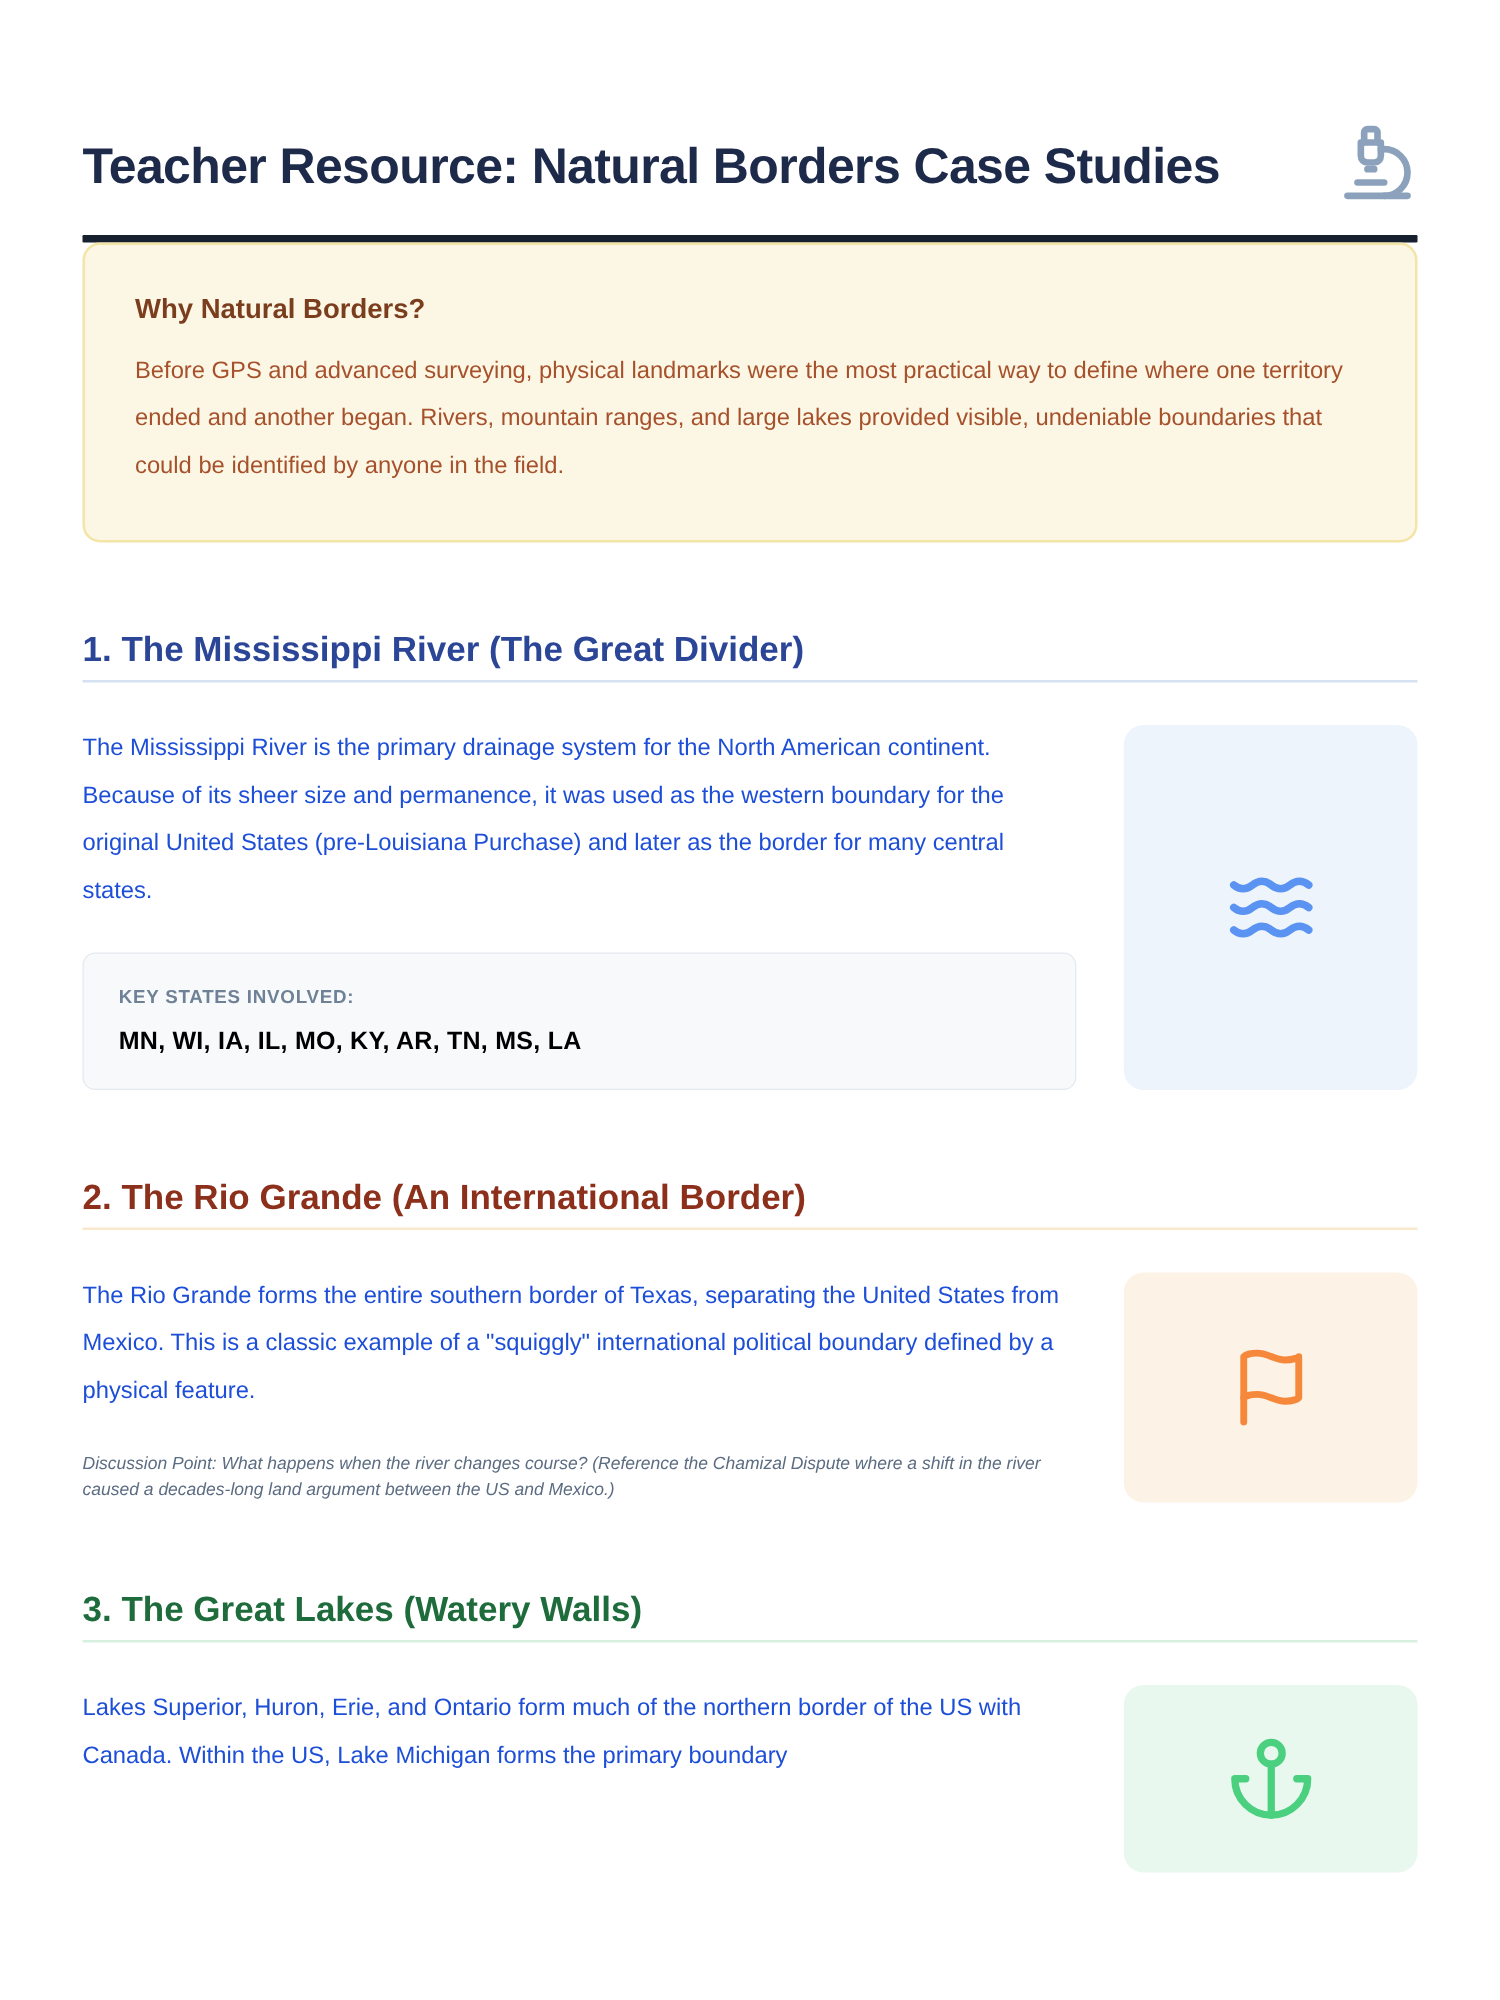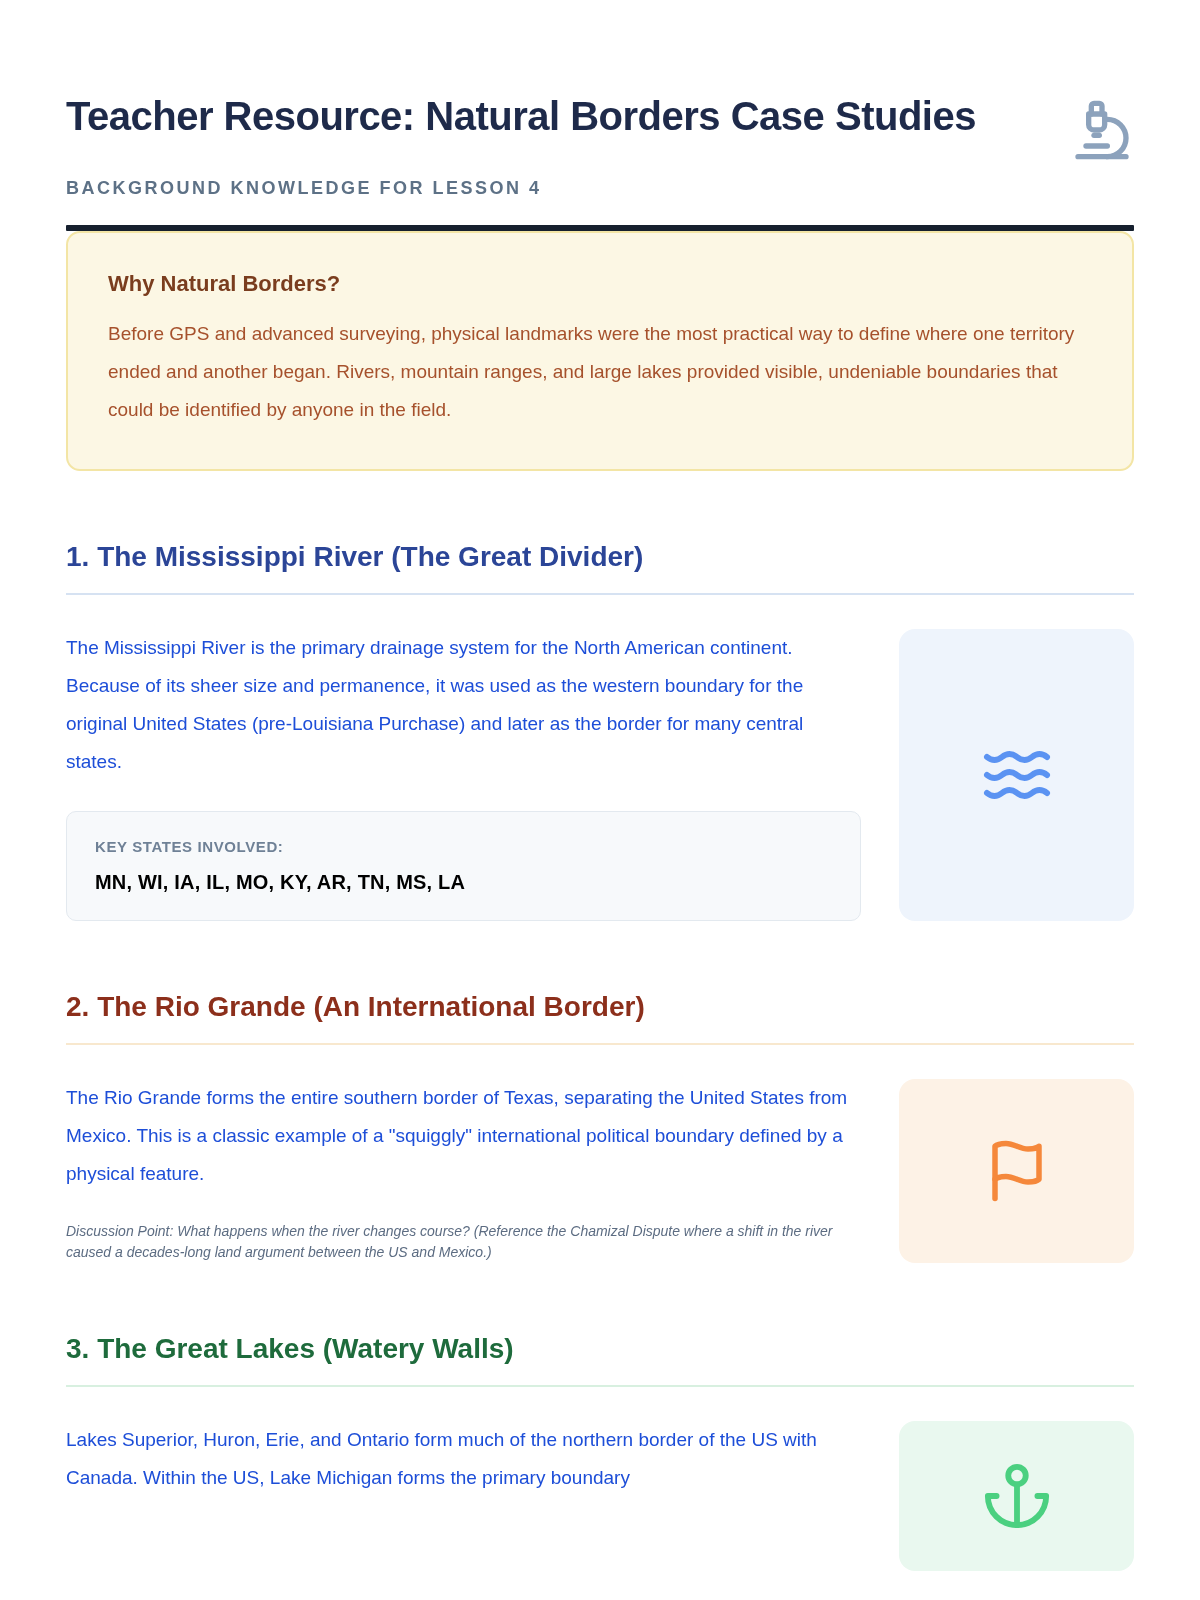--- a/index.html
+++ b/index.html
@@ -8,7 +8,7 @@
   .page { width: 1200px; height: 1600px; padding: 70px 66px 0 66px; overflow: hidden; }
 
   
-  .header-row { display: flex; align-items: center; }
+  .header-row { display: flex; align-items: flex-end; }
   .title { flex: 1; font-size: 40px; font-weight: 700; color: #1E2A4A; line-height: 1.42; letter-spacing: -0.5px; }
   .scope-icon { width: 70px; flex-shrink: 0; color: #8CA2BC; margin-top: 28px; display: flex; justify-content: flex-end; }
   .subtitle { margin-top: 16px; font-size: 18px; font-weight: 700; letter-spacing: 2.5px; color: #5D7186; }

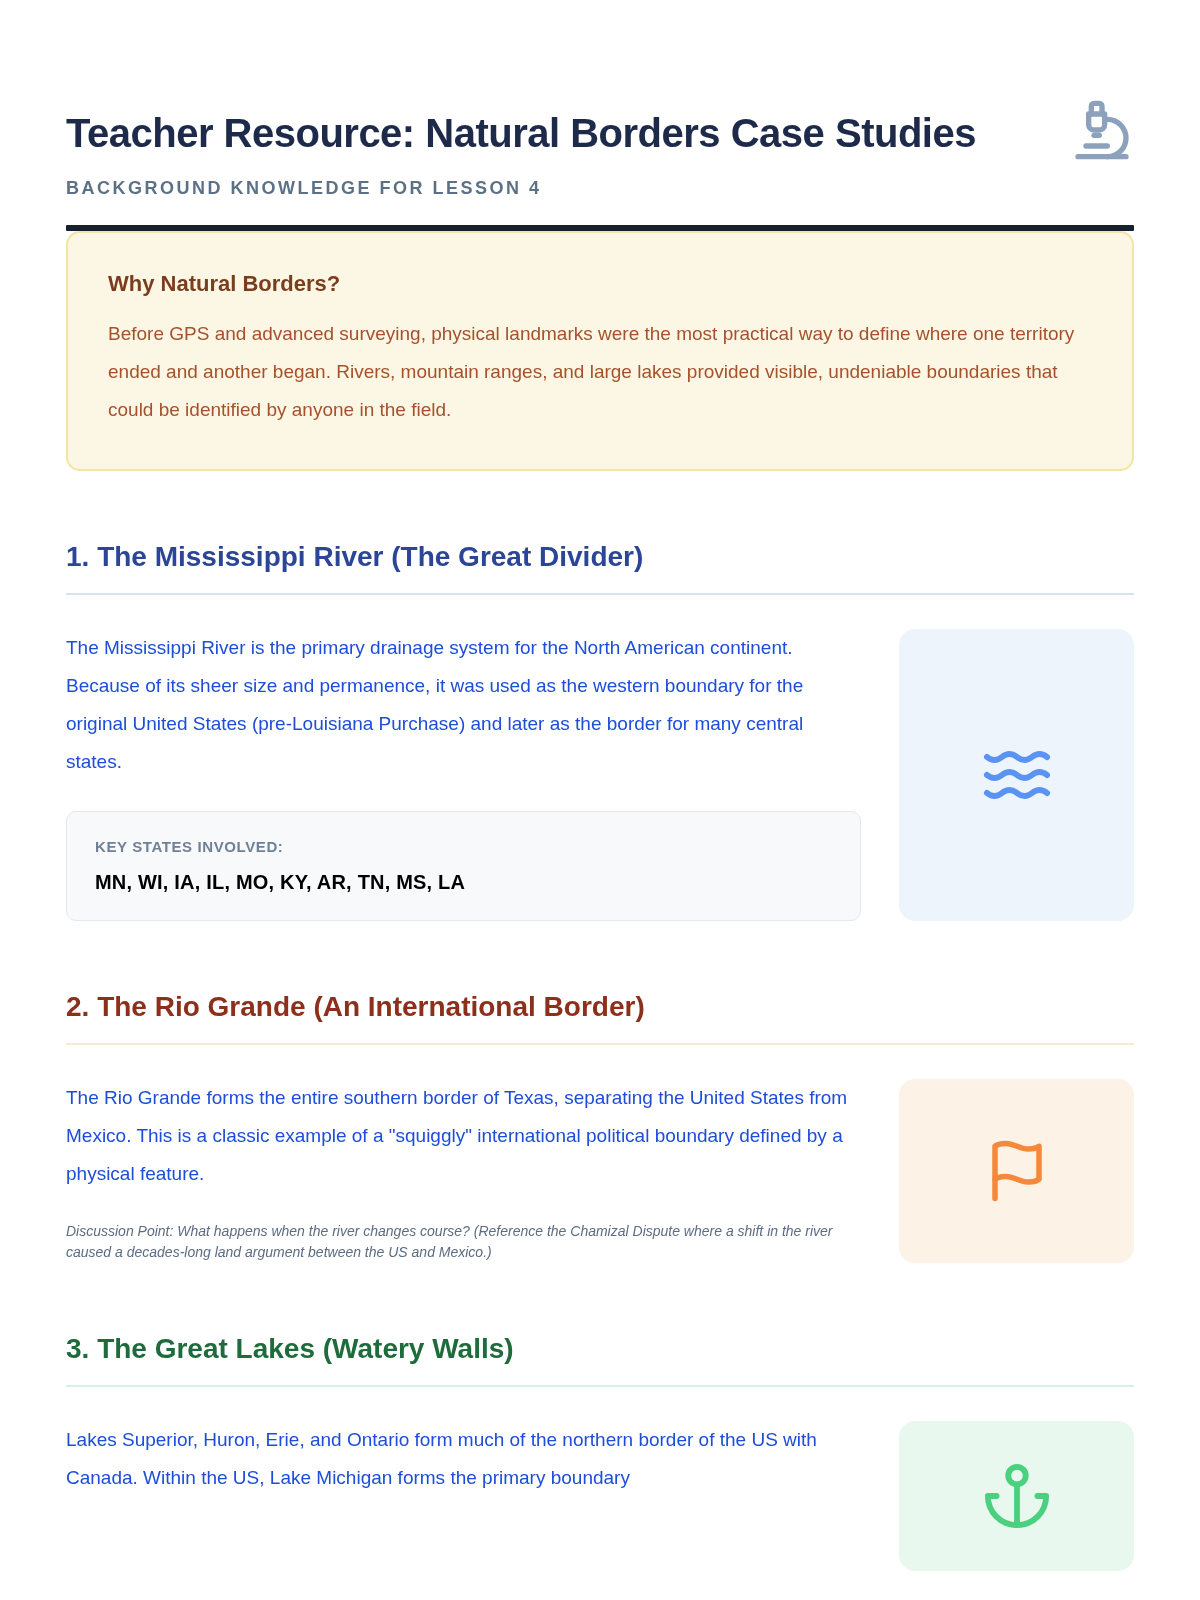--- a/index.html
+++ b/index.html
@@ -60,7 +60,6 @@
       </svg>
     </span>
   </div>
-  <div class="subtitle">BACKGROUND KNOWLEDGE FOR LESSON 4</div>
   <div class="top-rule"></div>
 
   <div class="callout">

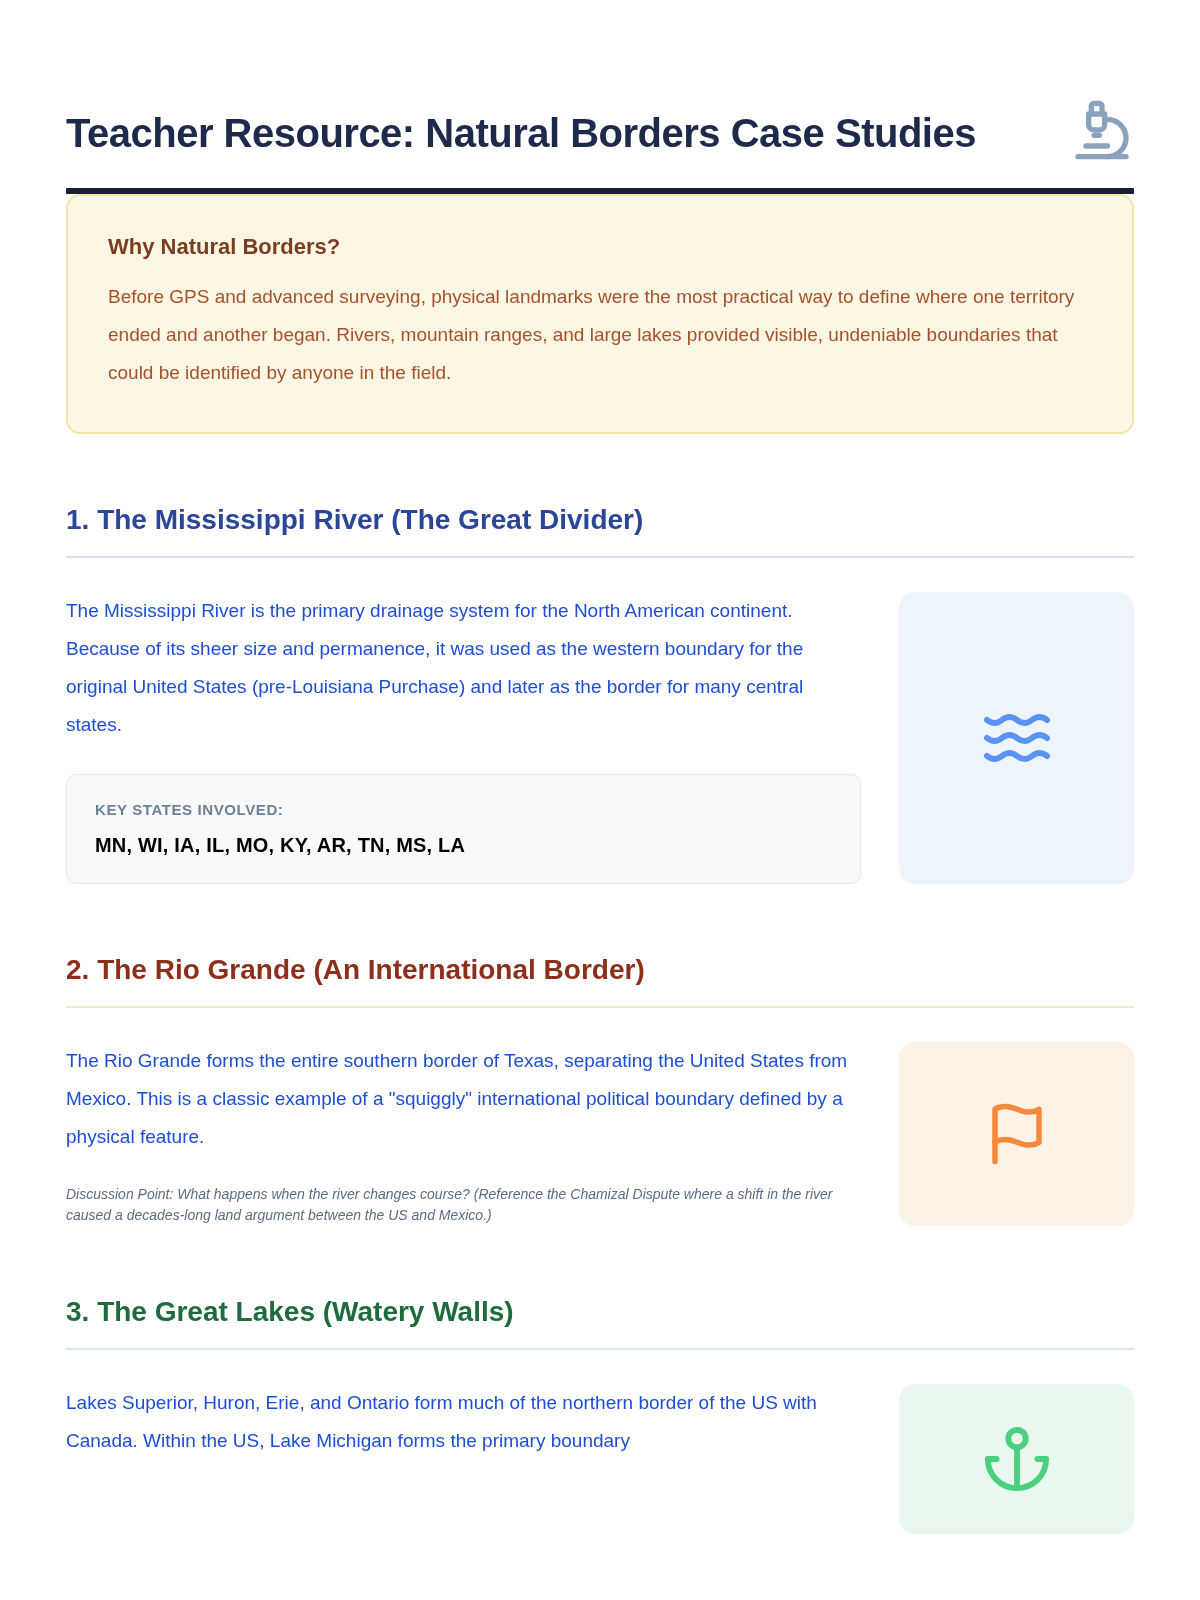--- a/index.html
+++ b/index.html
@@ -21,7 +21,7 @@
 
   
   .section { margin-top: 70px; }
-  .section-heading { font-size: 28px; font-weight: 700; padding-bottom: 20px; border-bottom: 2px solid transparent; }
+  .section-heading { font-size: 28px; font-weight: 700; padding-bottom: 8px; border-bottom: 2px solid transparent; }
   .sec-blue  .section-heading { color: #2B4597; border-bottom-color: #D6E2F2; }
   .sec-red   .section-heading { color: #8C2F1B; border-bottom-color: #F8E8CE; }
   .sec-green .section-heading { color: #1E6B3C; border-bottom-color: #D8F0E0; }

